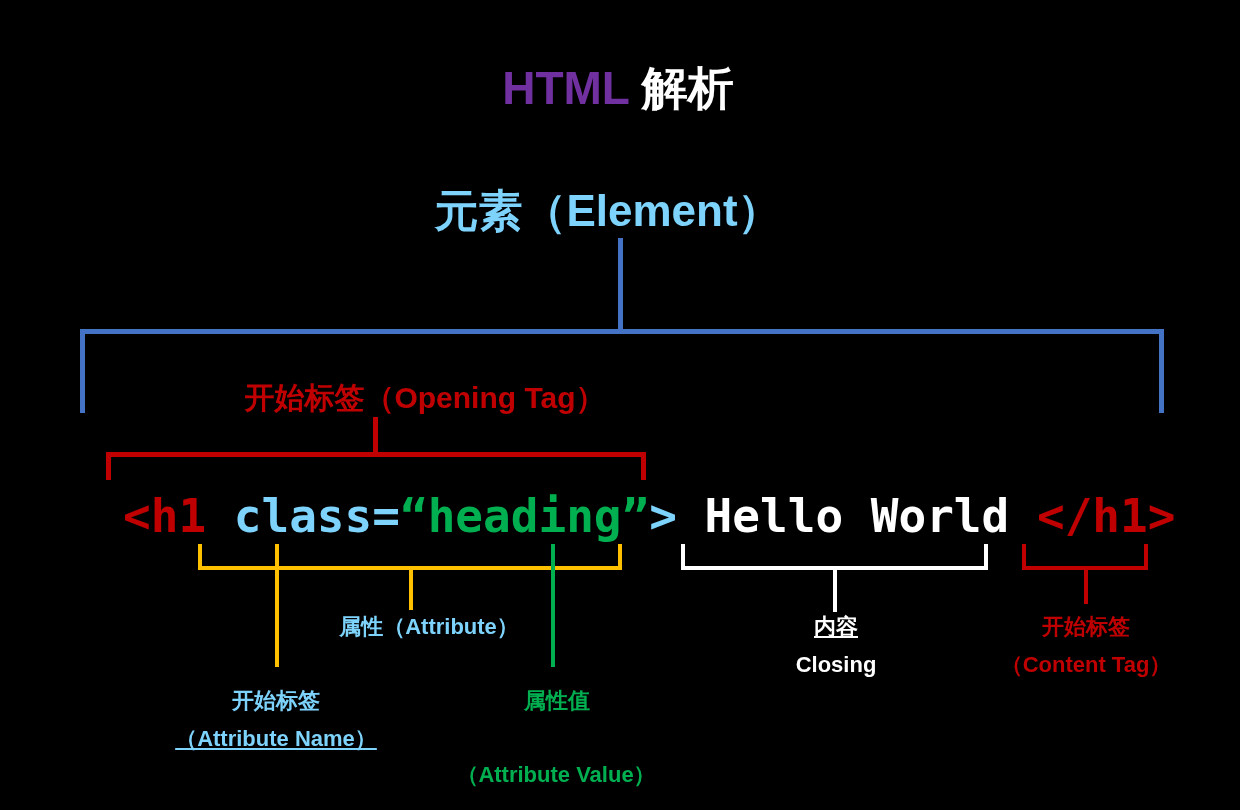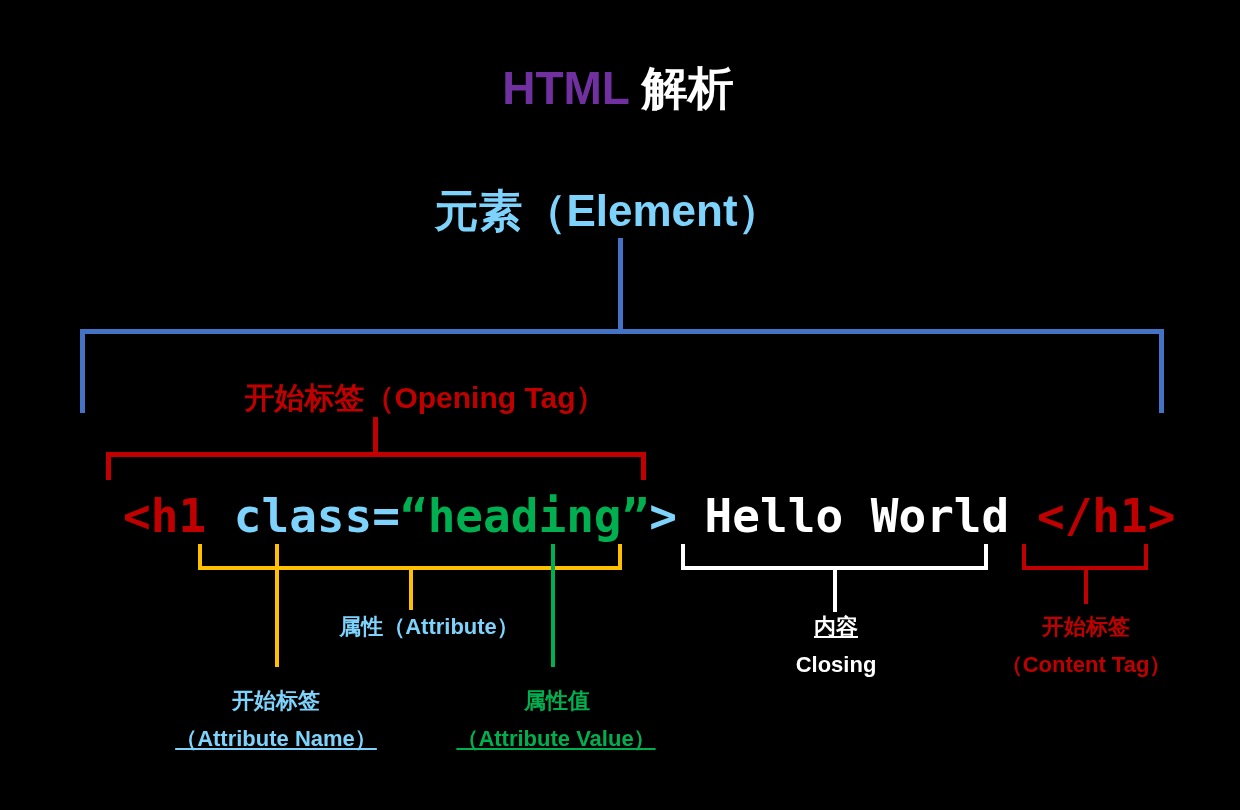--- a/index.html
+++ b/index.html
@@ -103,7 +103,7 @@
   <div class="label sub30 c-gold" style="top:726px; left:276px;text-decoration:underline;">（Attribute Name）</div>
 
   <div class="label sub30 c-green" style="top:688px; left:557px;">属性值</div>
-  <div class="label sub30 c-green" style="top:726px; left:556px;text-decoration:underline;">（Attribute Value）</div>
+  <div class="label sub30 c-green" style="top:762px; left:556px;">（Attribute Value）</div>
 
 </div>
 

